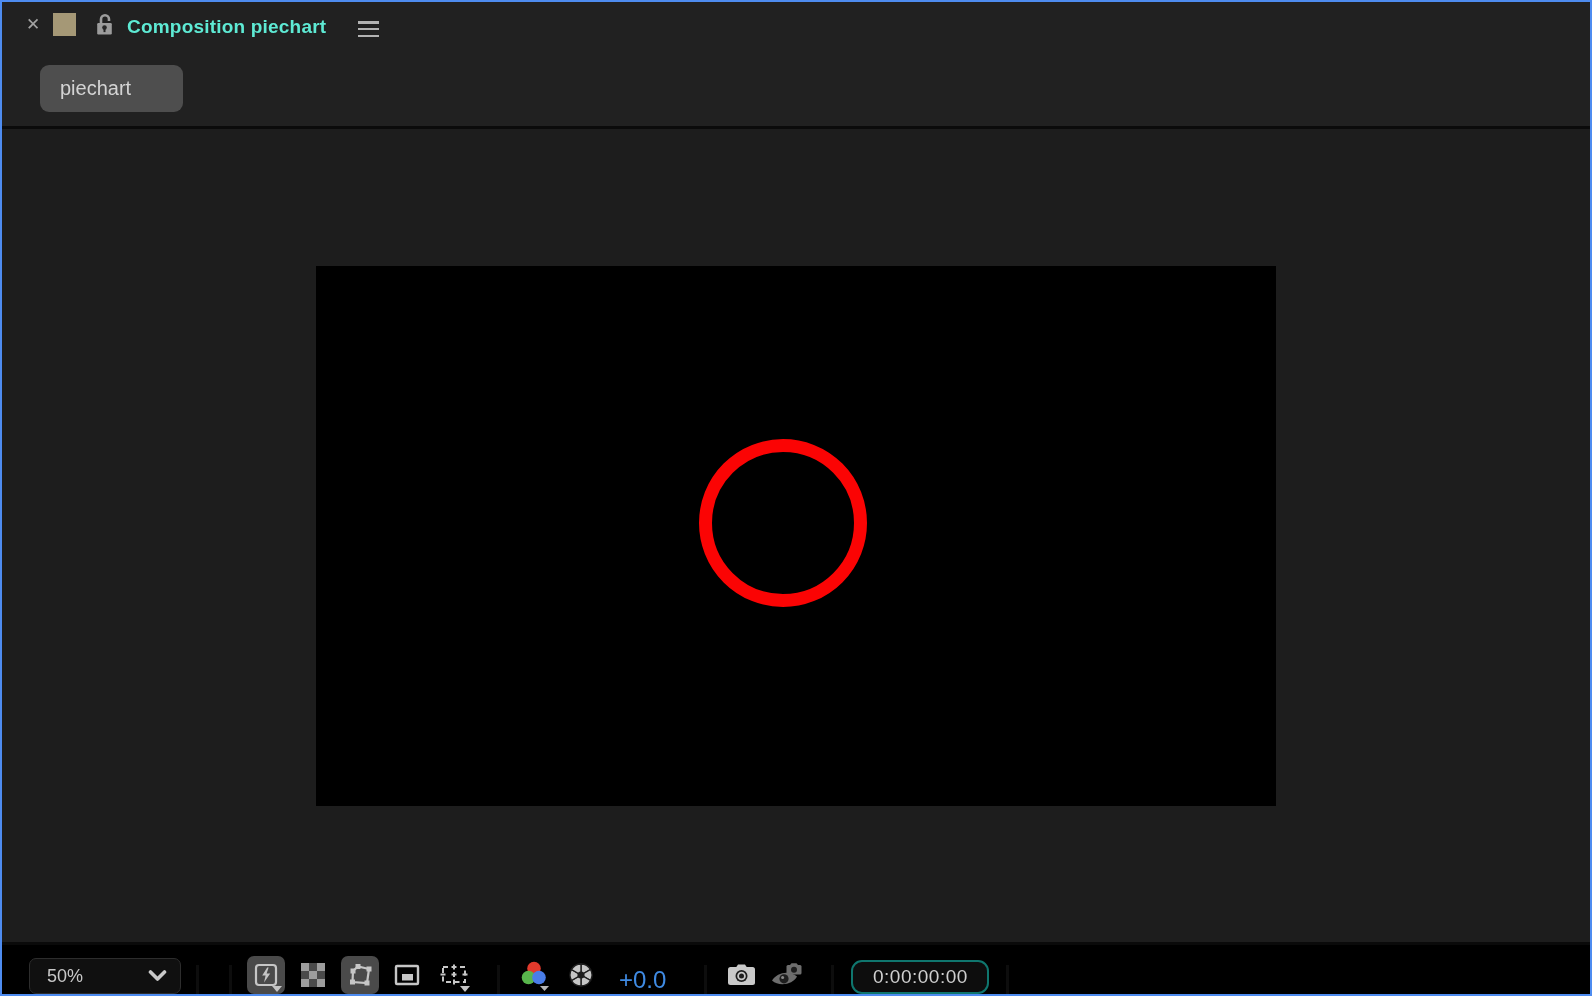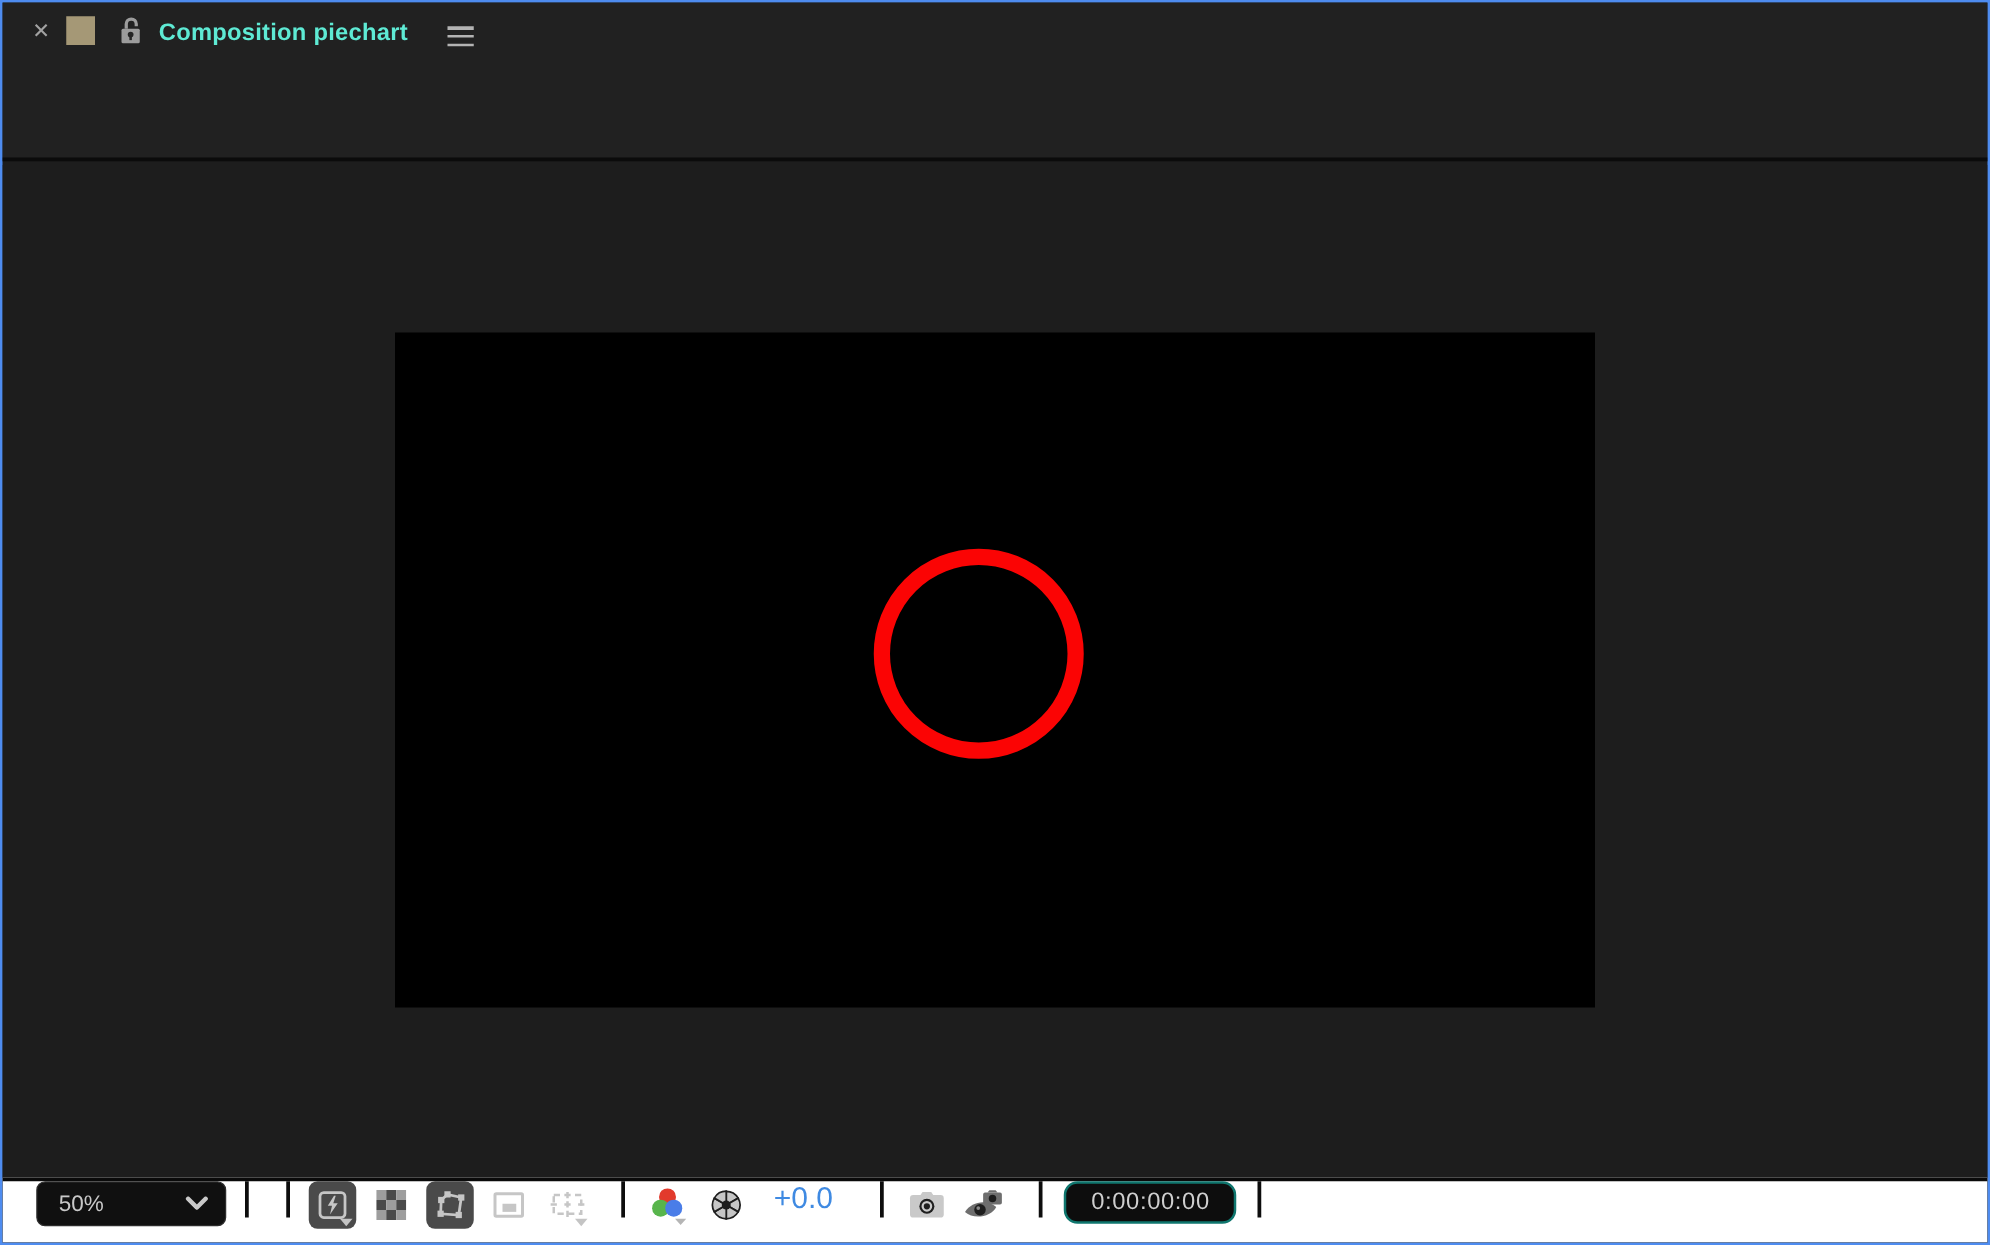--- a/index.html
+++ b/index.html
@@ -144,6 +144,9 @@
         <i></i>
         <i></i>
     </div>
+    <div class="tab">
+      <span>piechart</span>
+    </div>
   </div>
 
   <div class="viewer">

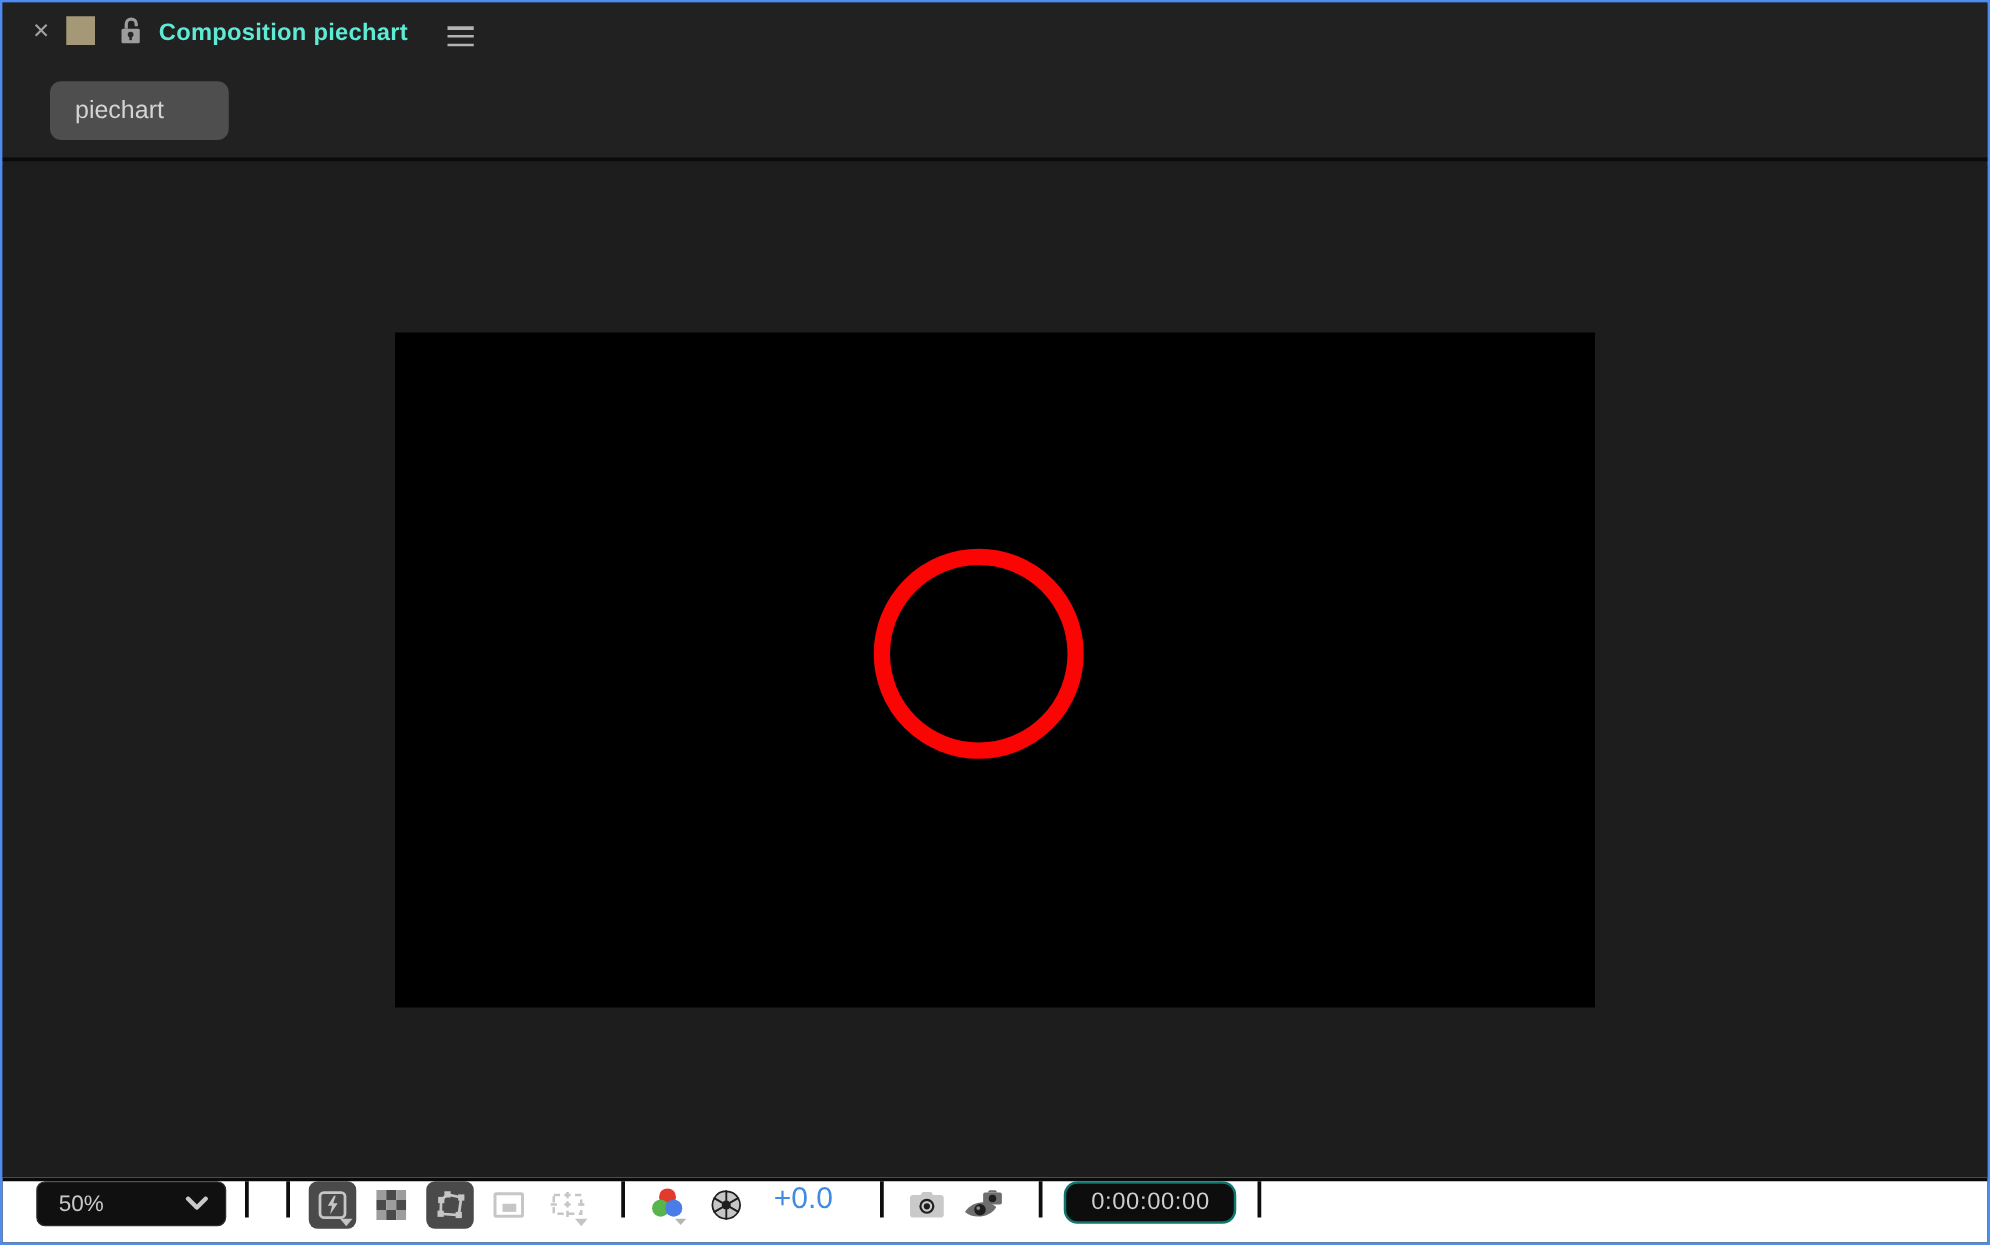--- a/index.html
+++ b/index.html
@@ -75,9 +75,9 @@
   .toolbar {
     position: absolute; left: 0; right: 0; bottom: 0;
     height: 52px;
-    background: #ffffff;
+    background: #000000;
     border-top: 3px solid #0a0a0a;
-    display: flex; align-items: flex-start;
+    display: flex; align-items: flex-end;
     padding-left: 27px;
   }
   .dd {

